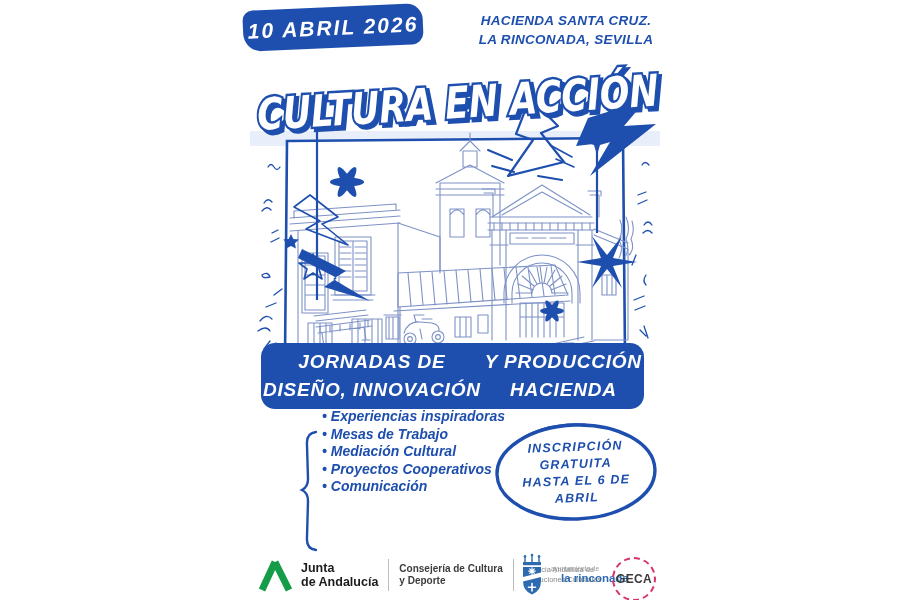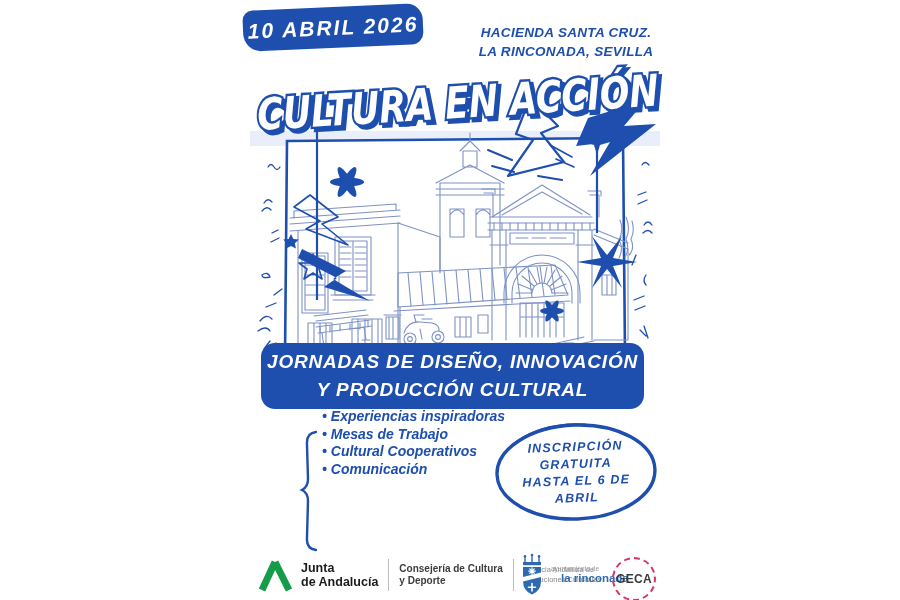--- a/index.html
+++ b/index.html
@@ -15,7 +15,7 @@
   .date-badge{position:absolute;left:243px;top:7px;width:180px;height:41px;background:var(--blue);
     border-radius:10px 16px 12px 18px;transform:rotate(-2.5deg);display:flex;align-items:center;justify-content:center;
     color:#fff;font-style:italic;font-weight:bold;font-size:21px;letter-spacing:2px;}
-  .location{position:absolute;left:464px;top:24px;width:204px;text-align:center;color:var(--blue);
+  .location{position:absolute;left:464px;top:12px;width:204px;text-align:center;color:var(--blue);
     font-style:italic;font-weight:bold;font-size:13.5px;line-height:1.4;letter-spacing:.3px;}
 
   .title-svg{position:absolute;left:246px;top:56px;width:420px;height:96px;}

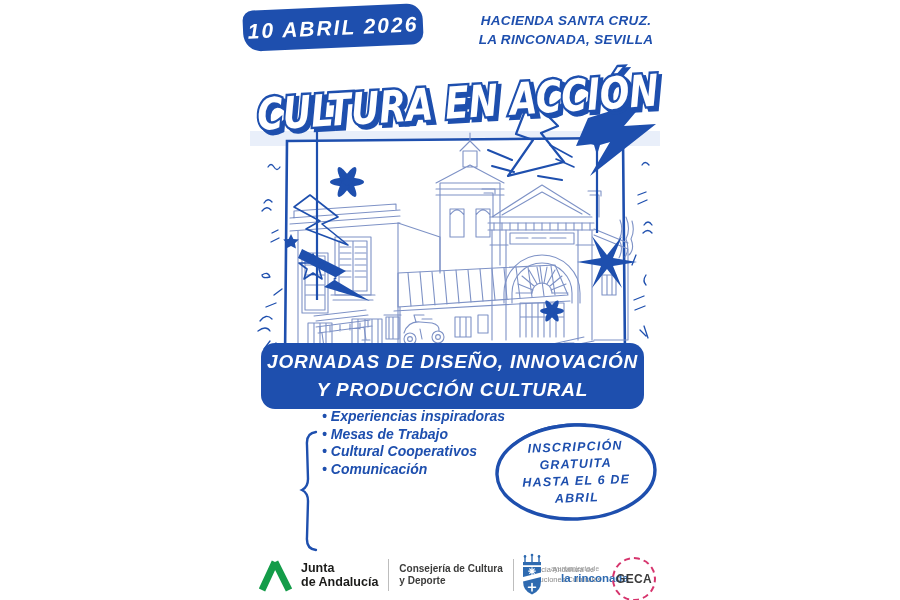--- a/index.html
+++ b/index.html
@@ -24,7 +24,7 @@
   .bolts{position:absolute;left:478px;top:92px;width:195px;height:95px;}
 
   .subtitle-banner{position:absolute;left:261px;top:343px;width:383px;height:66px;background:var(--blue);
-    border-radius:14px;display:flex;flex-direction:column;align-items:center;justify-content:center;
+    border-radius:14px;display:flex;flex-direction:row;align-items:center;justify-content:center;
     color:#fff;font-style:italic;font-weight:bold;font-size:19px;letter-spacing:.8px;line-height:1.5;text-align:center;}
 
   .topics{position:absolute;left:322px;top:408px;width:200px;color:var(--blue);

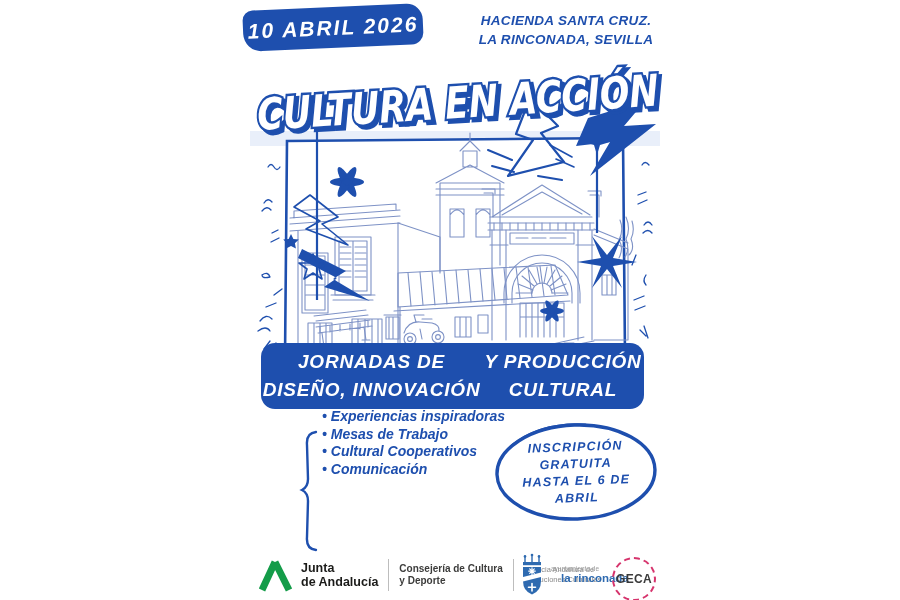--- a/index.html
+++ b/index.html
@@ -177,7 +177,7 @@
 
   <div class="subtitle-banner">
     <div>JORNADAS DE DISEÑO, INNOVACIÓN</div>
-    <div>Y PRODUCCIÓN CULTURAL</div>
+    <div>Y PRODUCCIÓN HACIENDA</div>
   </div>
 
   <svg class="brace" viewBox="0 0 22 124">

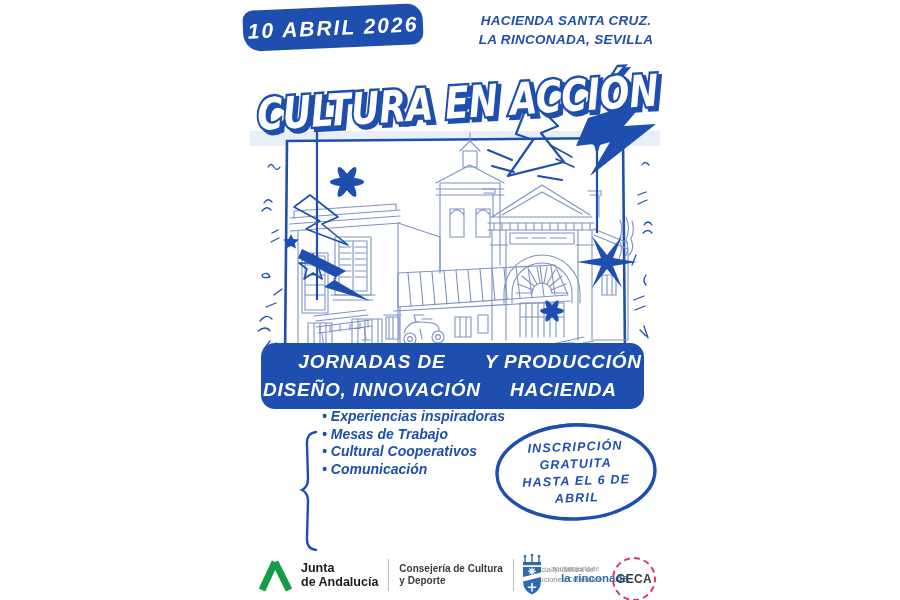--- a/index.html
+++ b/index.html
@@ -186,6 +186,7 @@
   <div class="topics">
     <div class="topic">Experiencias inspiradoras</div>
     <div class="topic">Mesas de Trabajo</div>
+    <div class="topic">Mediación Cultural</div>
     <div class="topic">Cultural Cooperativos</div>
     <div class="topic">Comunicación</div>
   </div>

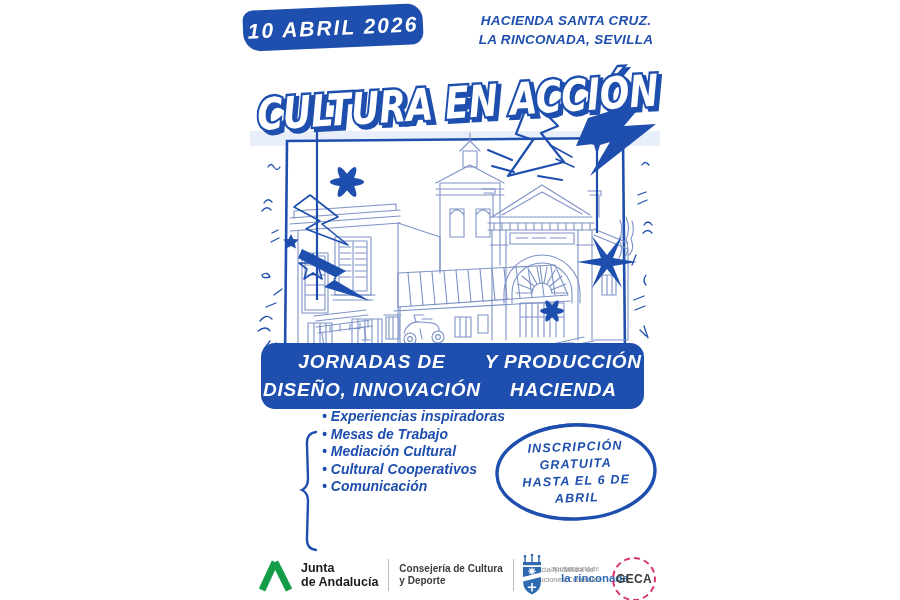--- a/index.html
+++ b/index.html
@@ -187,7 +187,7 @@
     <div class="topic">Experiencias inspiradoras</div>
     <div class="topic">Mesas de Trabajo</div>
     <div class="topic">Mediación Cultural</div>
-    <div class="topic">Cultural Cooperativos</div>
+    <div class="topic">Proyectos Cooperativos</div>
     <div class="topic">Comunicación</div>
   </div>
 

